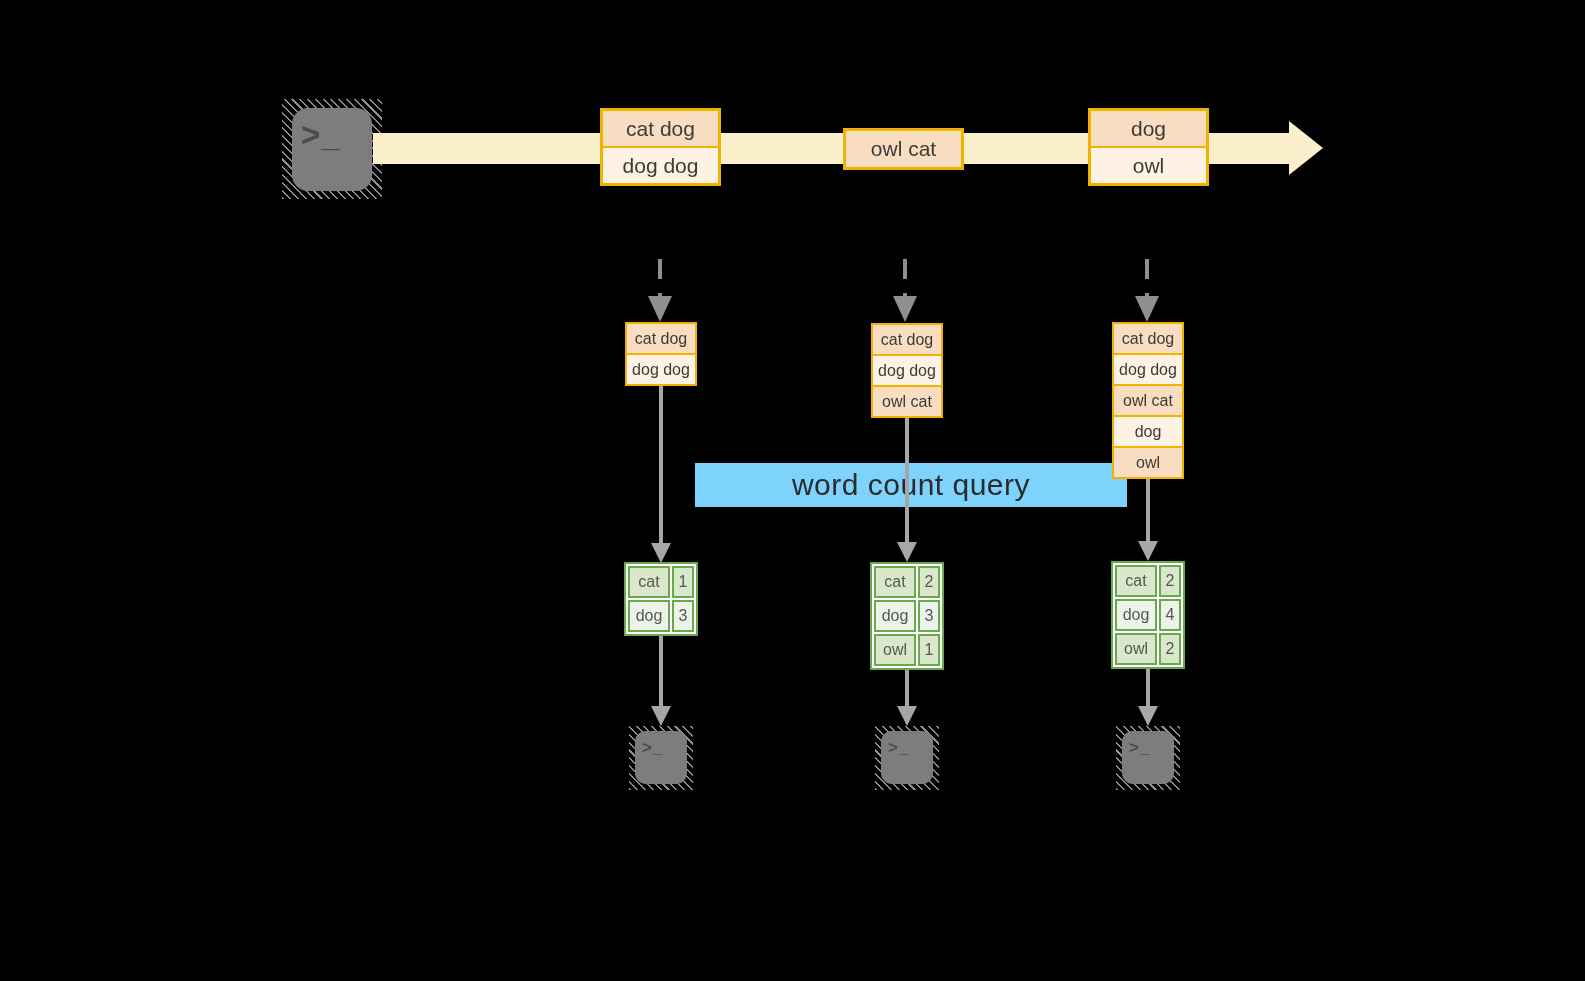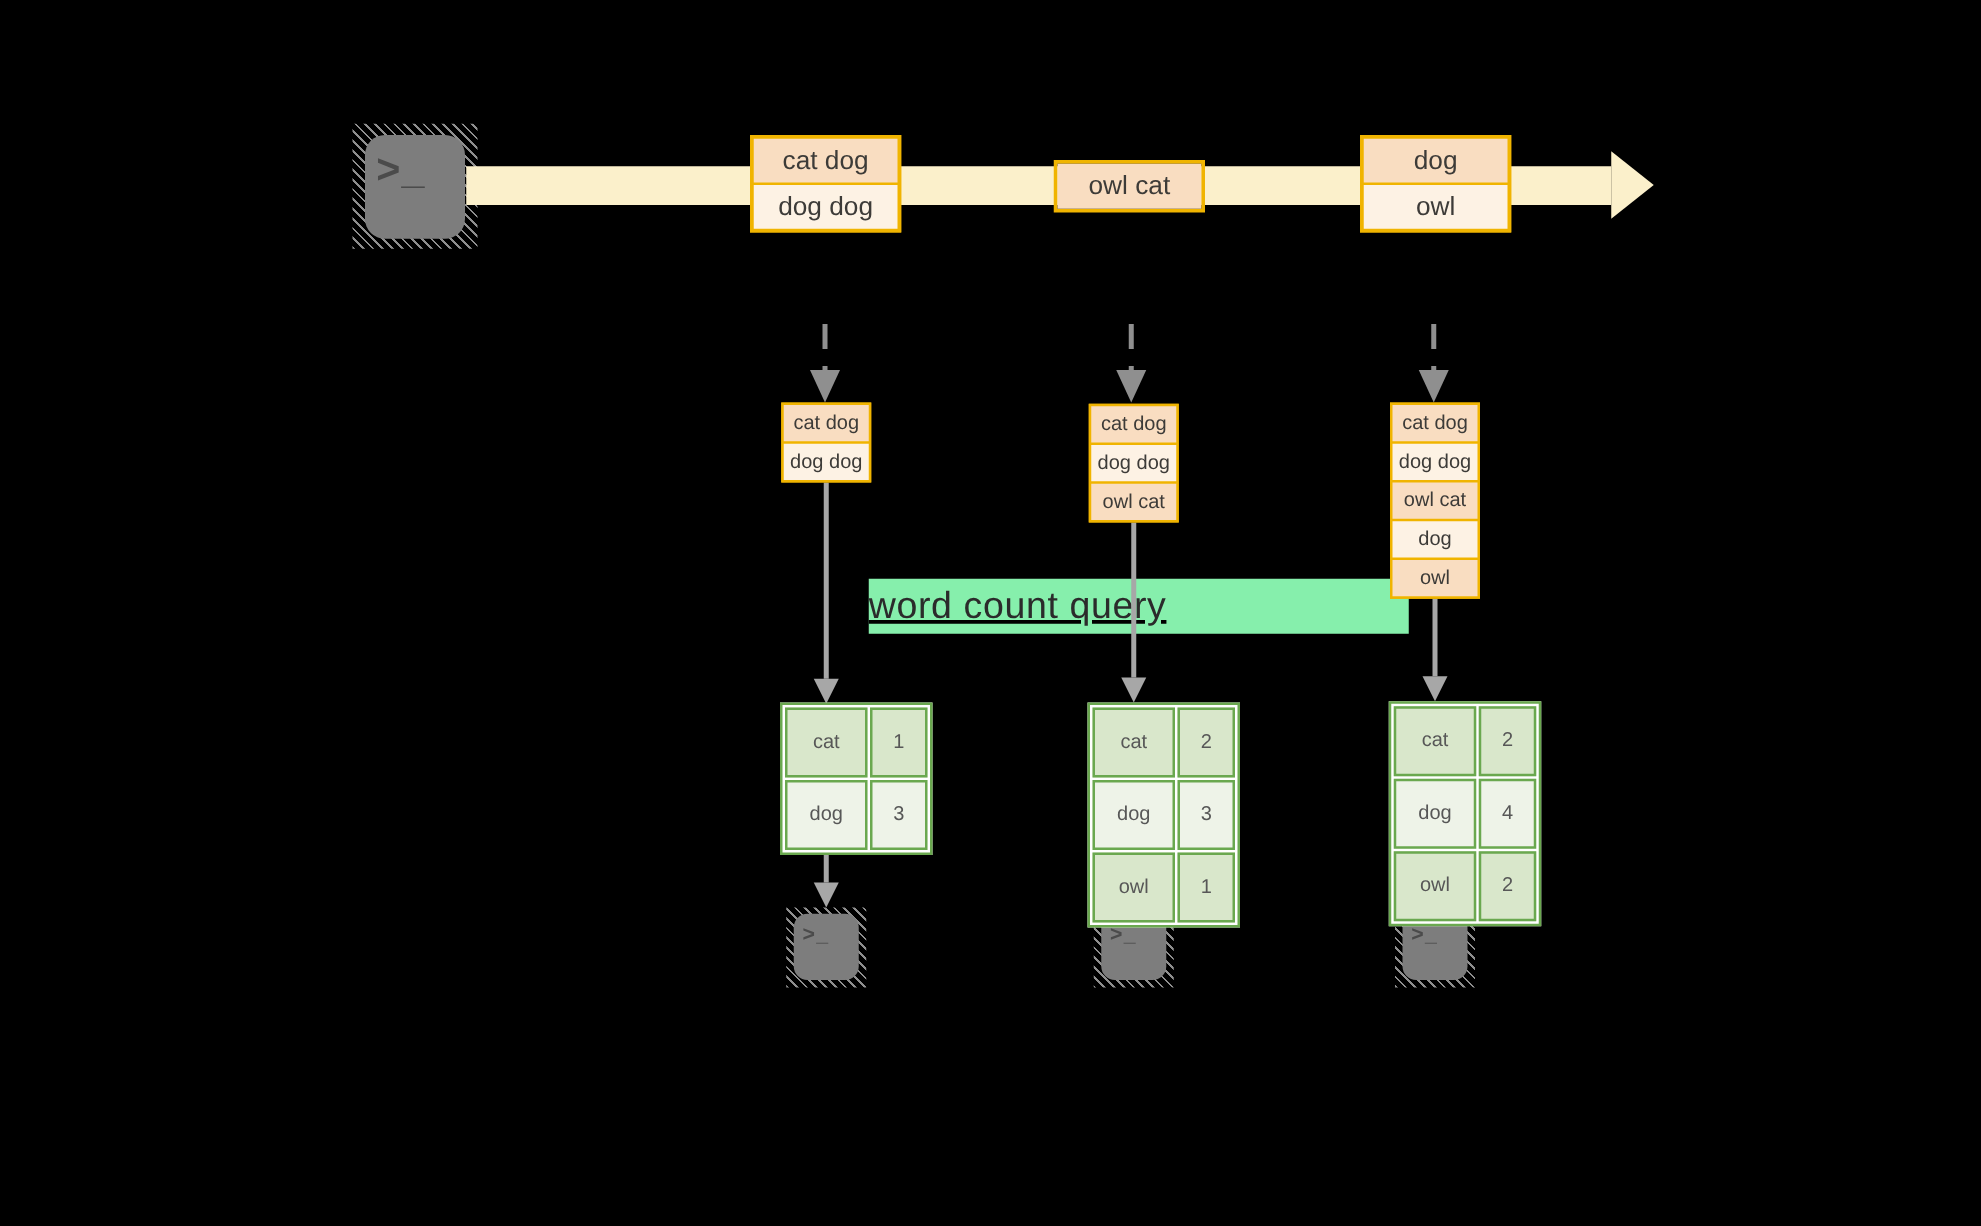--- a/index.html
+++ b/index.html
@@ -41,8 +41,8 @@
          border-left:10px solid transparent;border-right:10px solid transparent;z-index:5;}
 
   
-  .qband{position:absolute;left:695px;top:463px;width:432px;height:44px;background:#86efac;z-index:4;
-         display:flex;align-items:center;justify-content:flex-start;text-decoration:underline;}
+  .qband{position:absolute;left:695px;top:463px;width:432px;height:44px;background:#7dd3fc;z-index:4;
+         display:flex;align-items:center;justify-content:center;}
   .qband span{font-size:30px;color:#2b2b2b;letter-spacing:0.5px;}
 
   

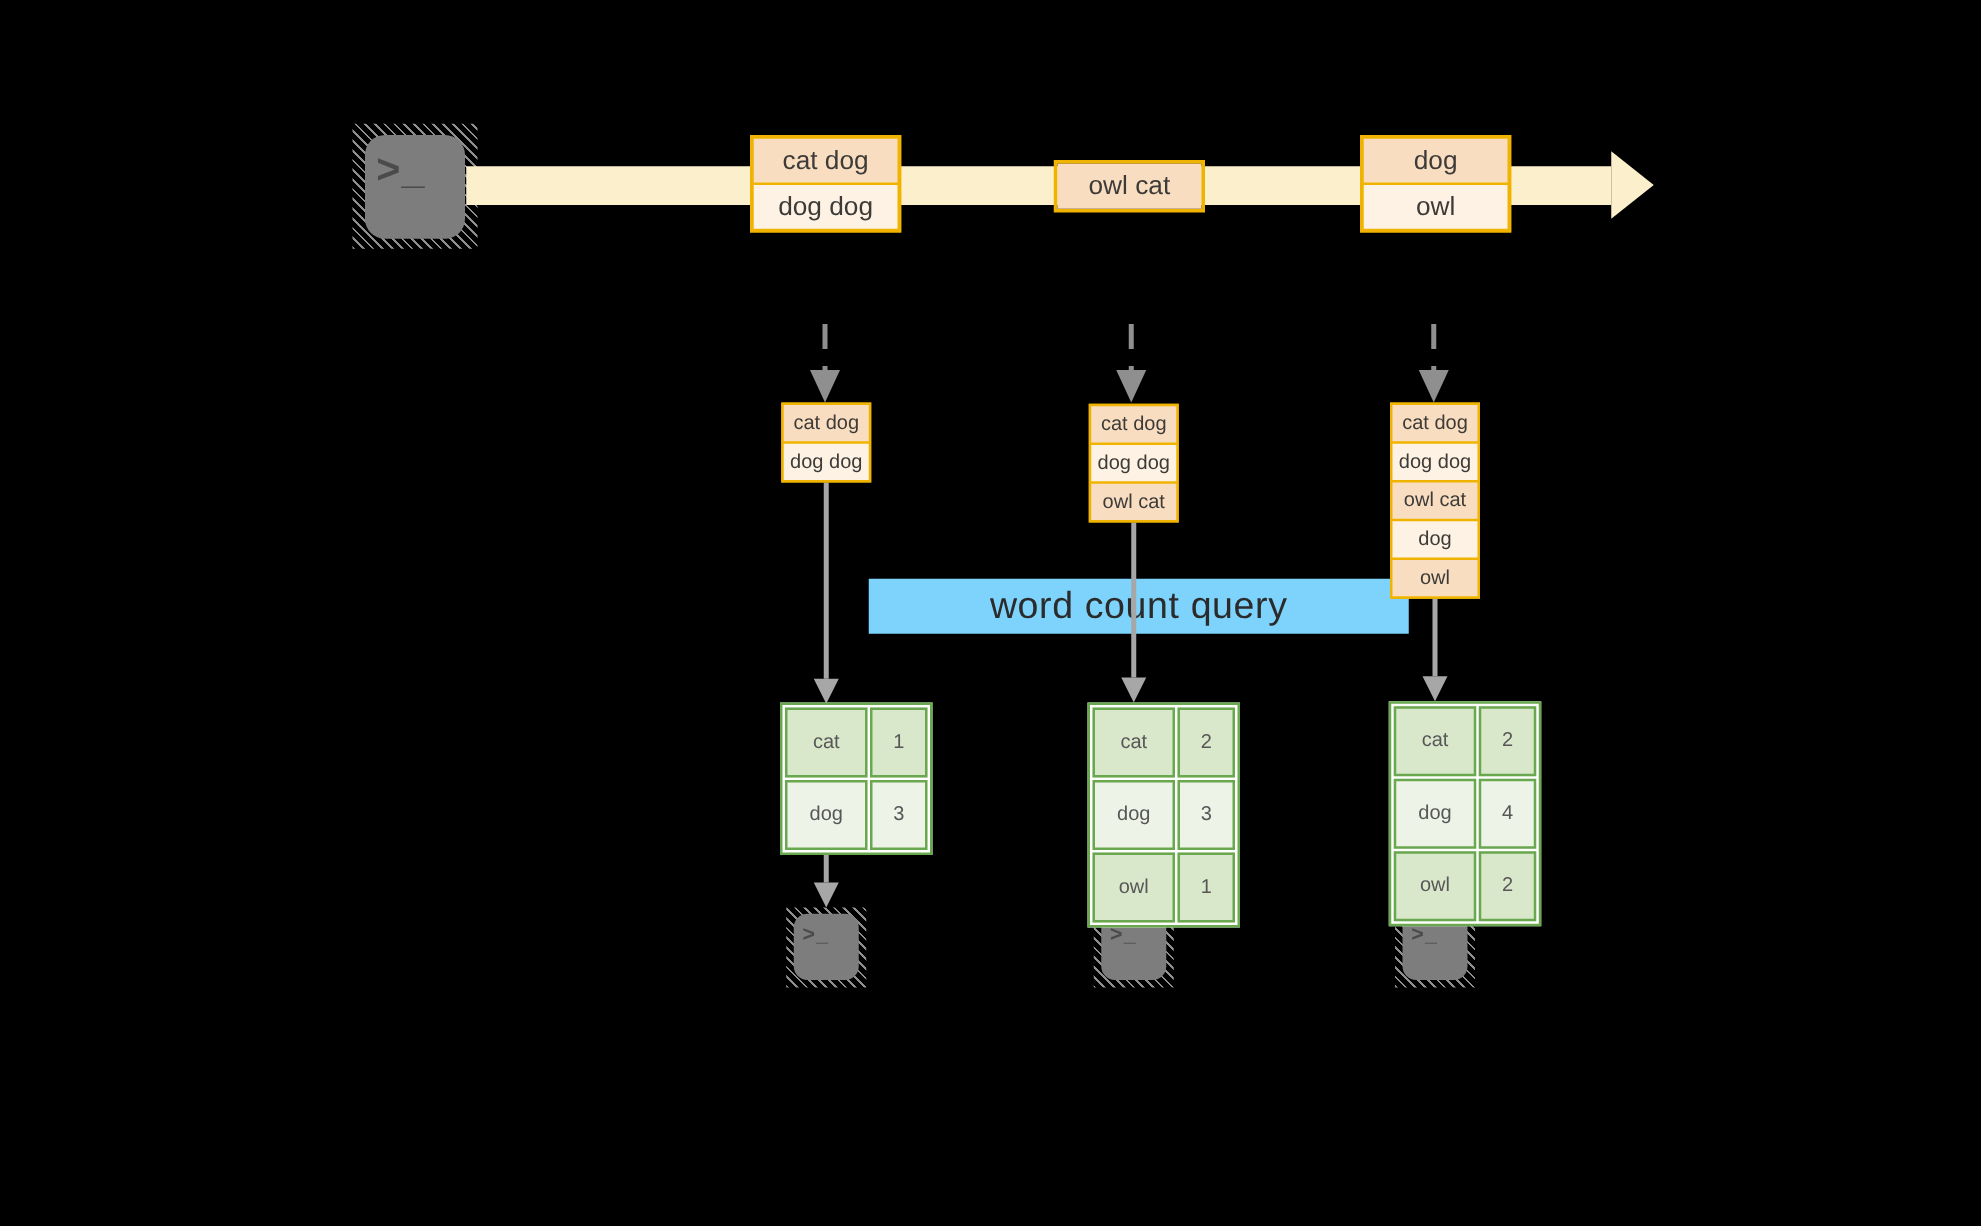--- a/index.html
+++ b/index.html
@@ -49,7 +49,7 @@
   table.gtab{position:absolute;border-collapse:separate;border-spacing:2px;background:#ffffff;
              border:2px solid #6aa84f;z-index:6;}
   table.gtab td{border:2px solid #6aa84f;text-align:center;font-size:16px;color:#575757;
-                height:28px;padding:12px;}
+                height:28px;padding:0;}
   td.word{width:38px;}
   td.num{width:18px;}
   .ga{background:#d9e7cb;}

